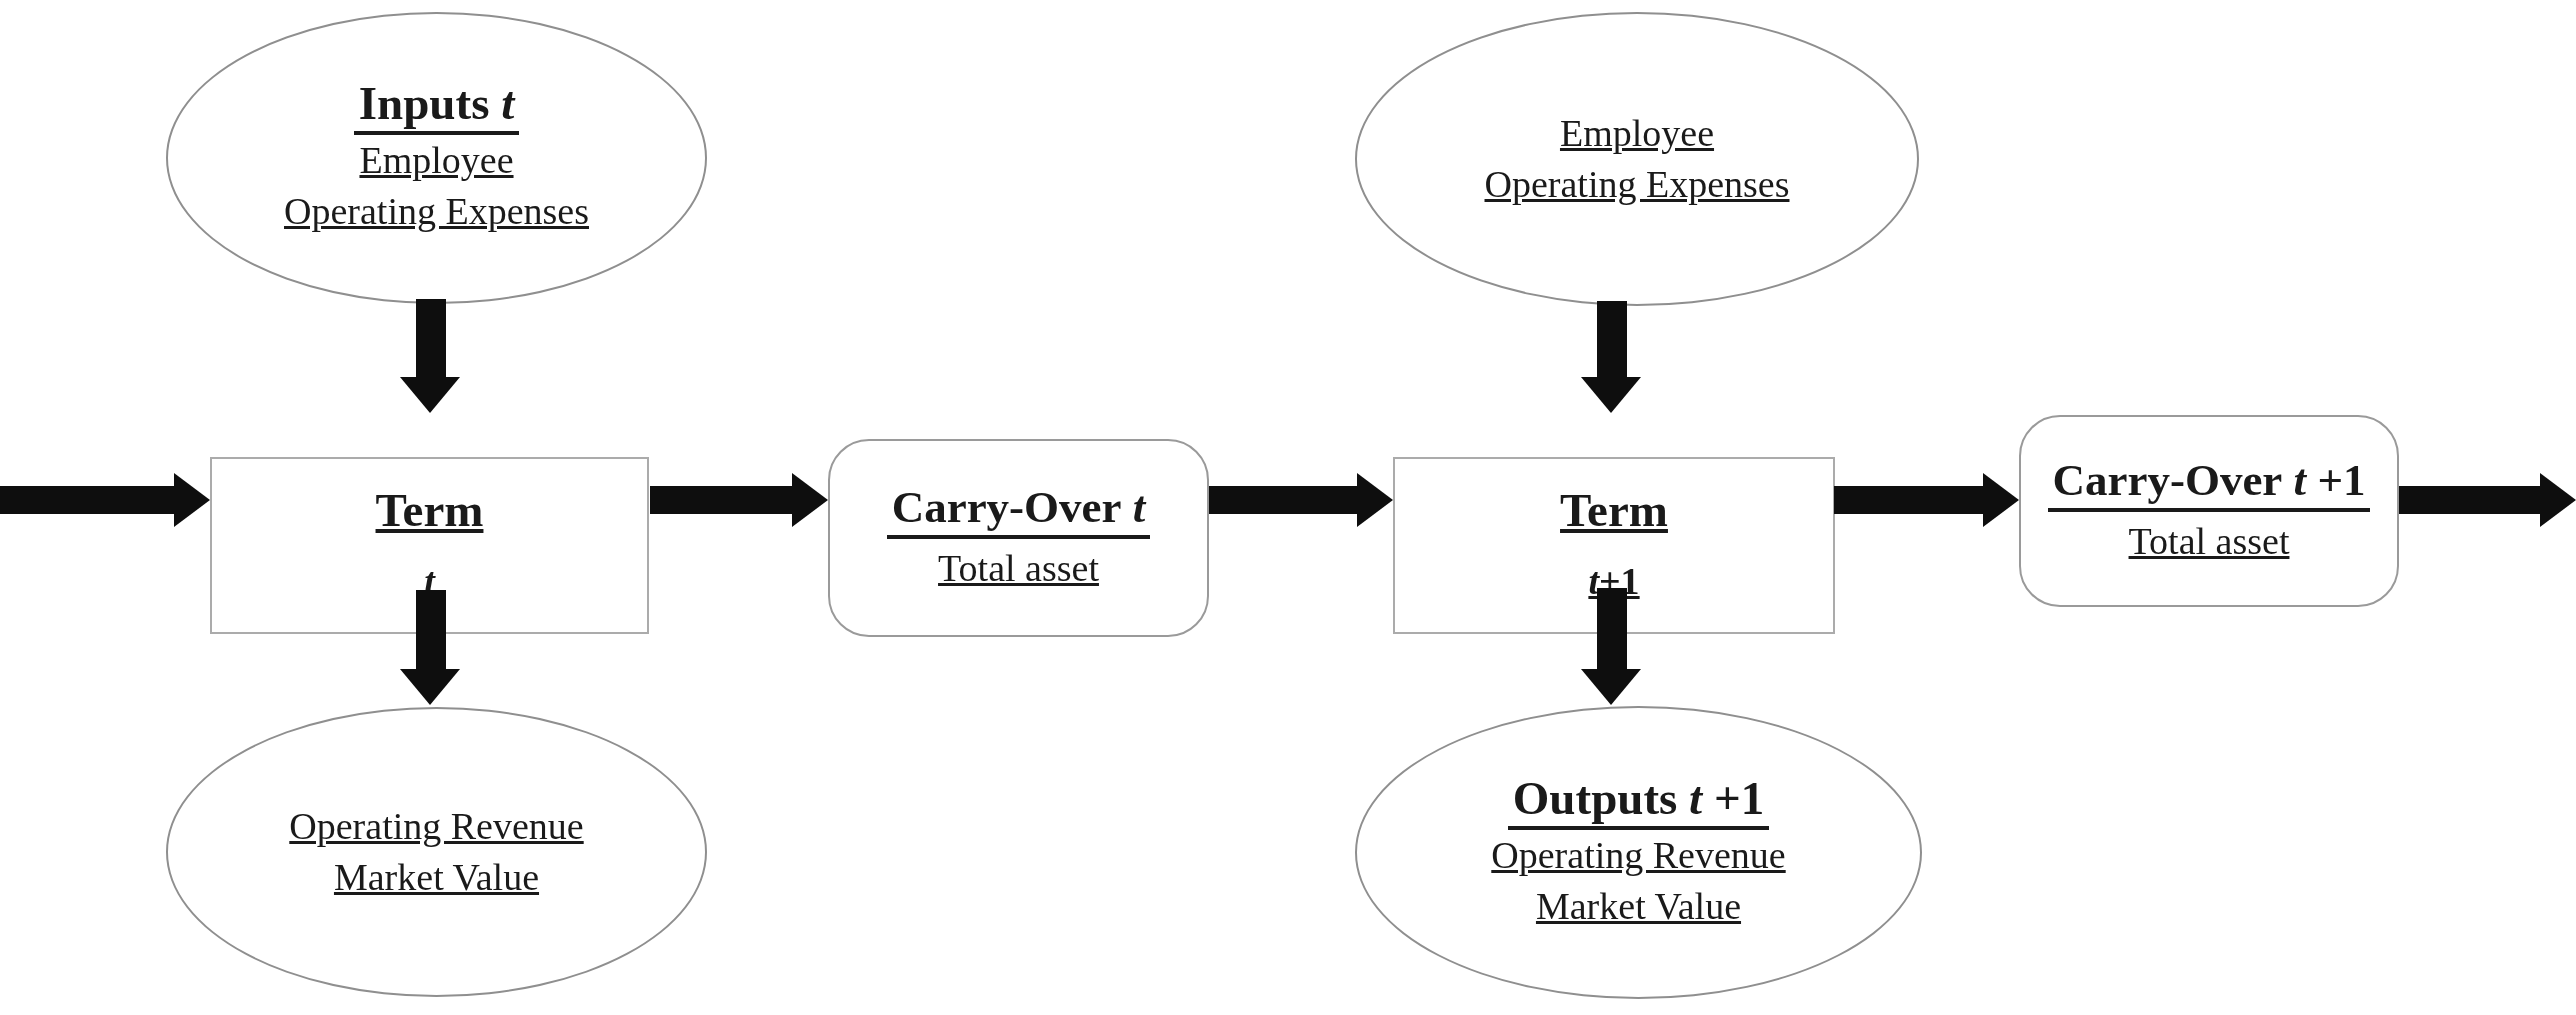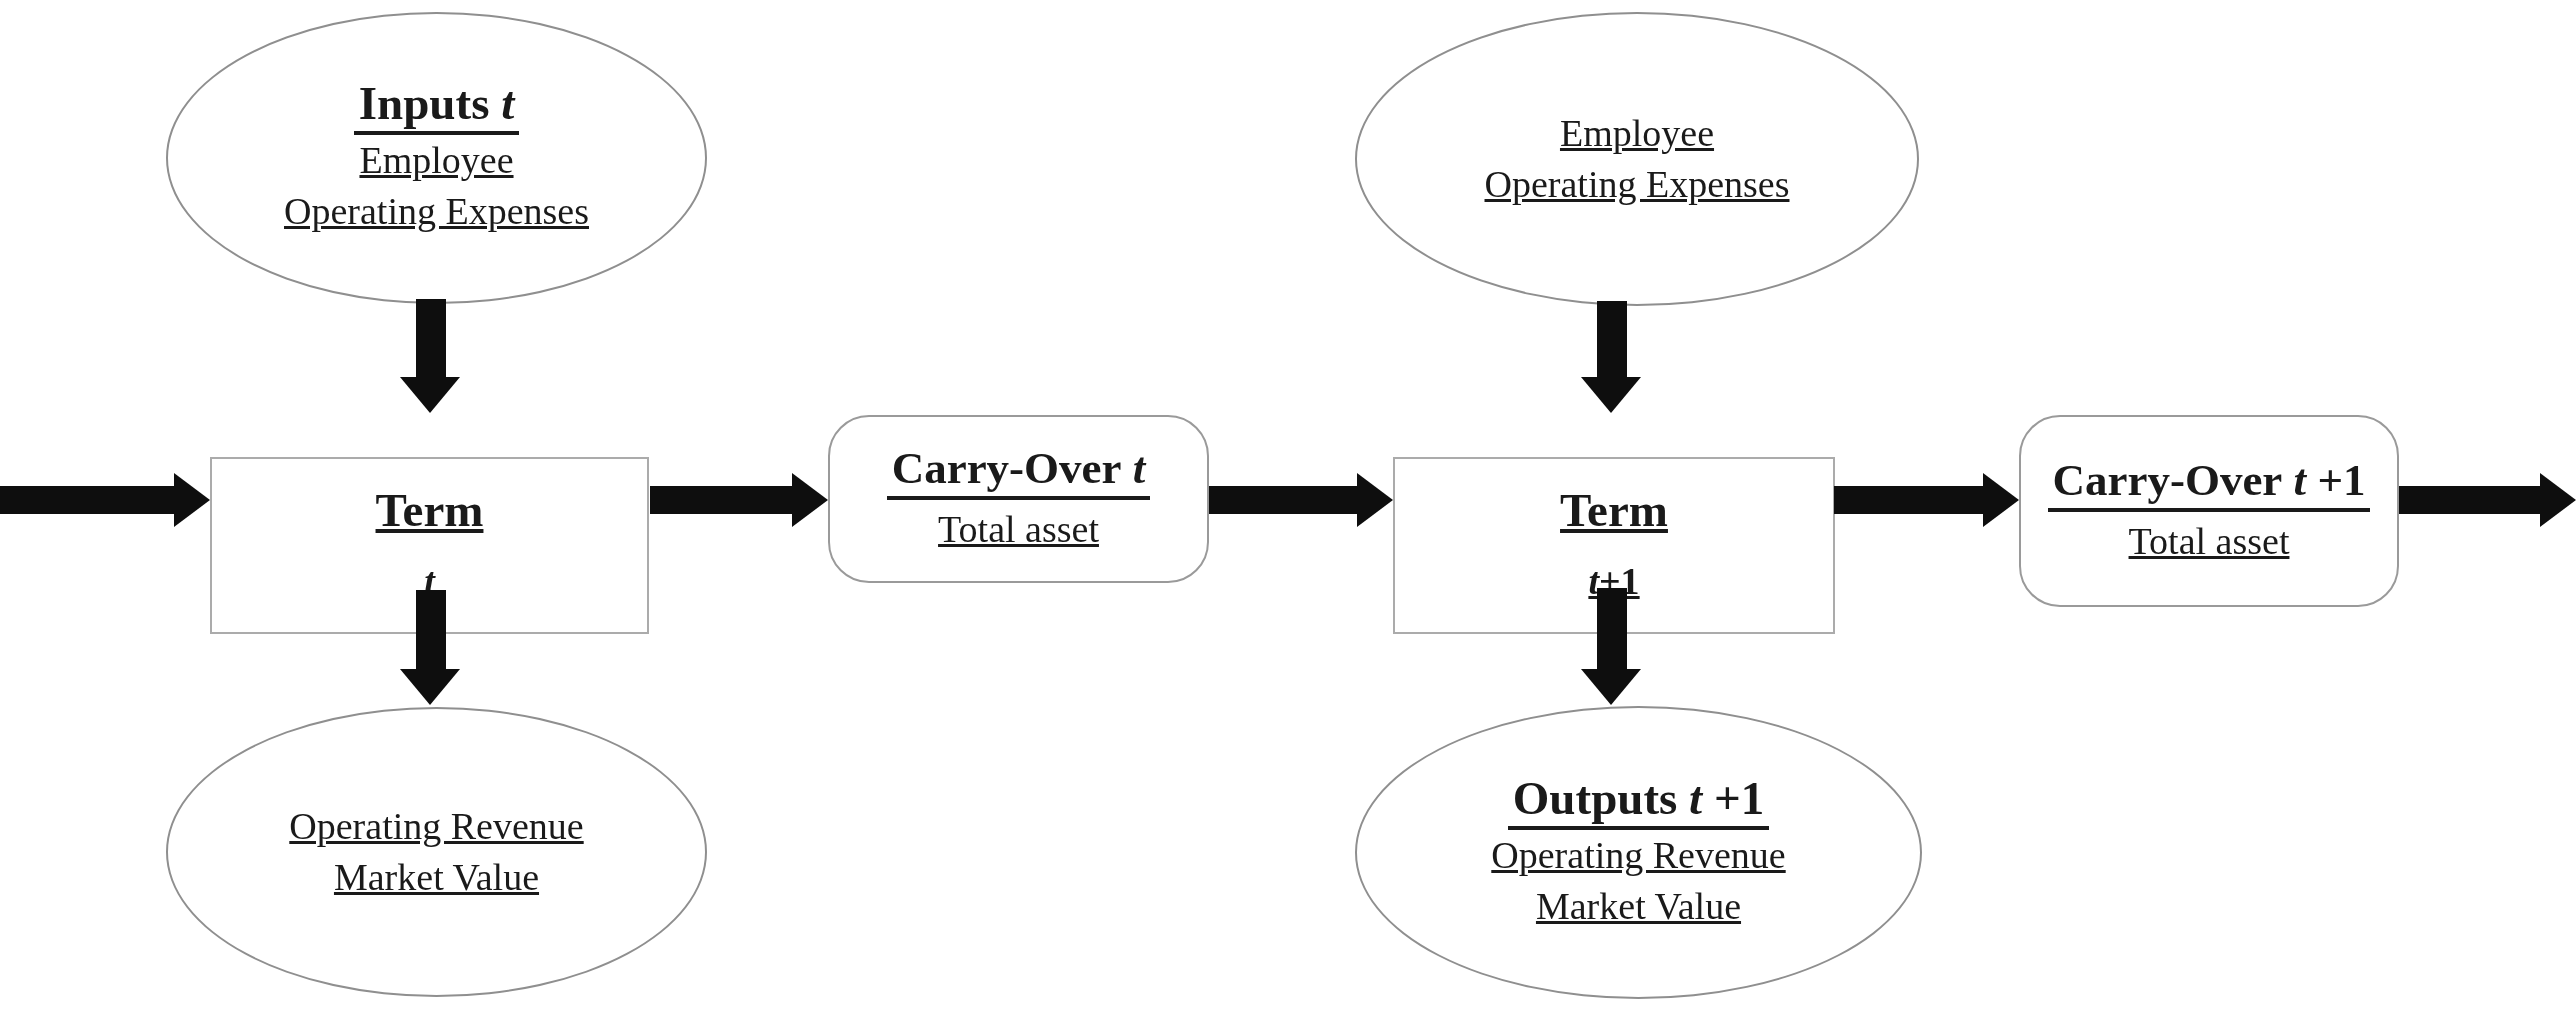--- a/index.html
+++ b/index.html
@@ -130,7 +130,7 @@
     <div class="nline term-sub"><span class="it">t</span><span></span></div>
   </div>
 
-  <div class="node rounded" style="left:828px; top:415px; width:381px; height:168px">
+  <div class="node rounded" style="left:828px; top:439px; width:381px; height:198px">
     <div class="ntitle"><span class="u"><span>Carry-Over</span><span class="it"> t</span><span></span></span></div>
     <div class="nline">Total asset</div>
   </div>

